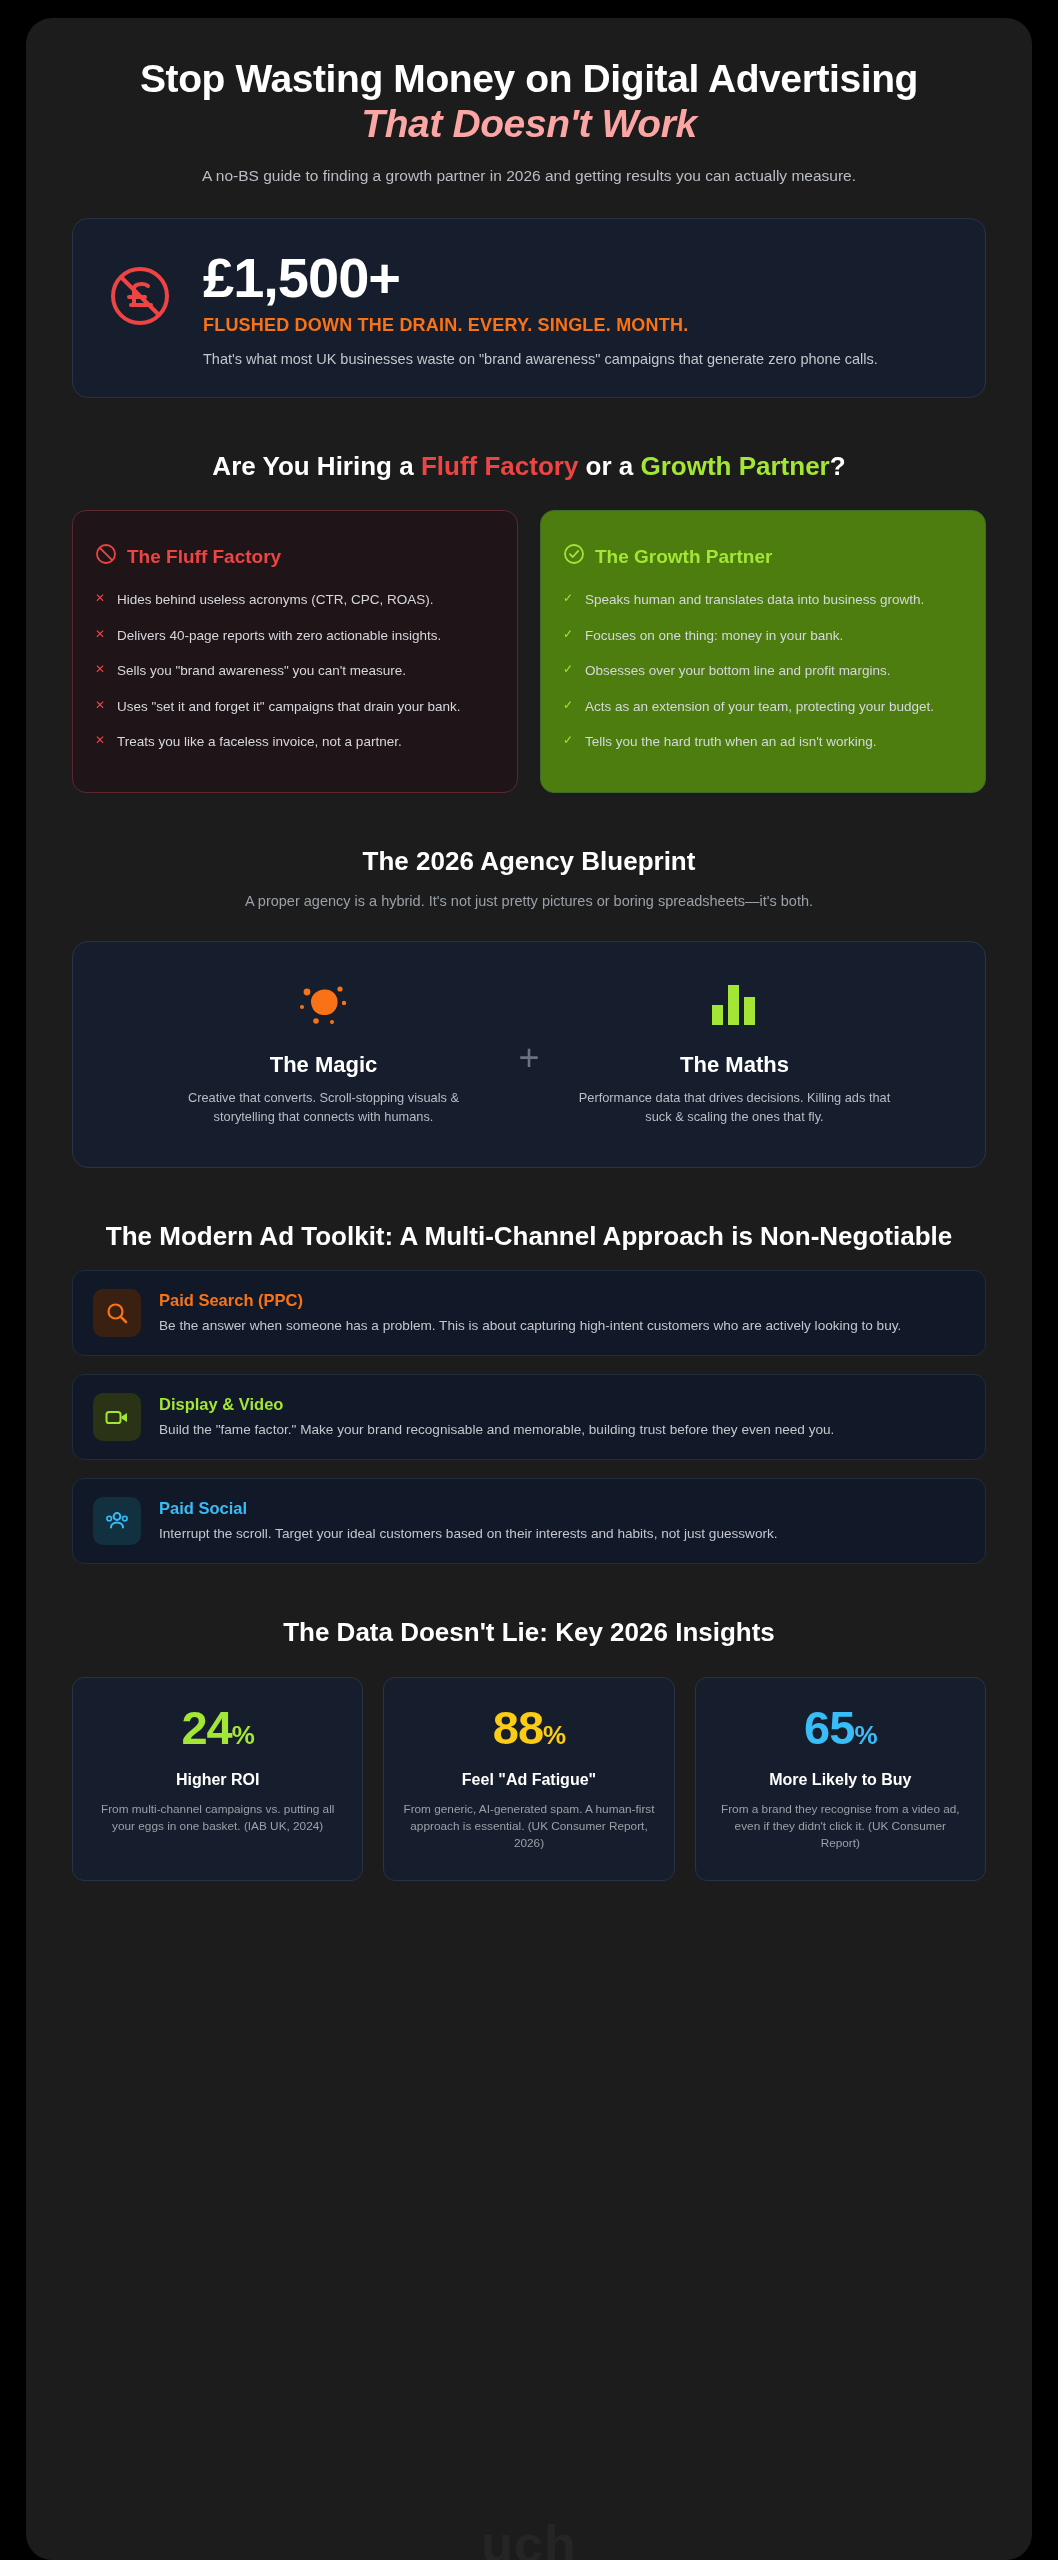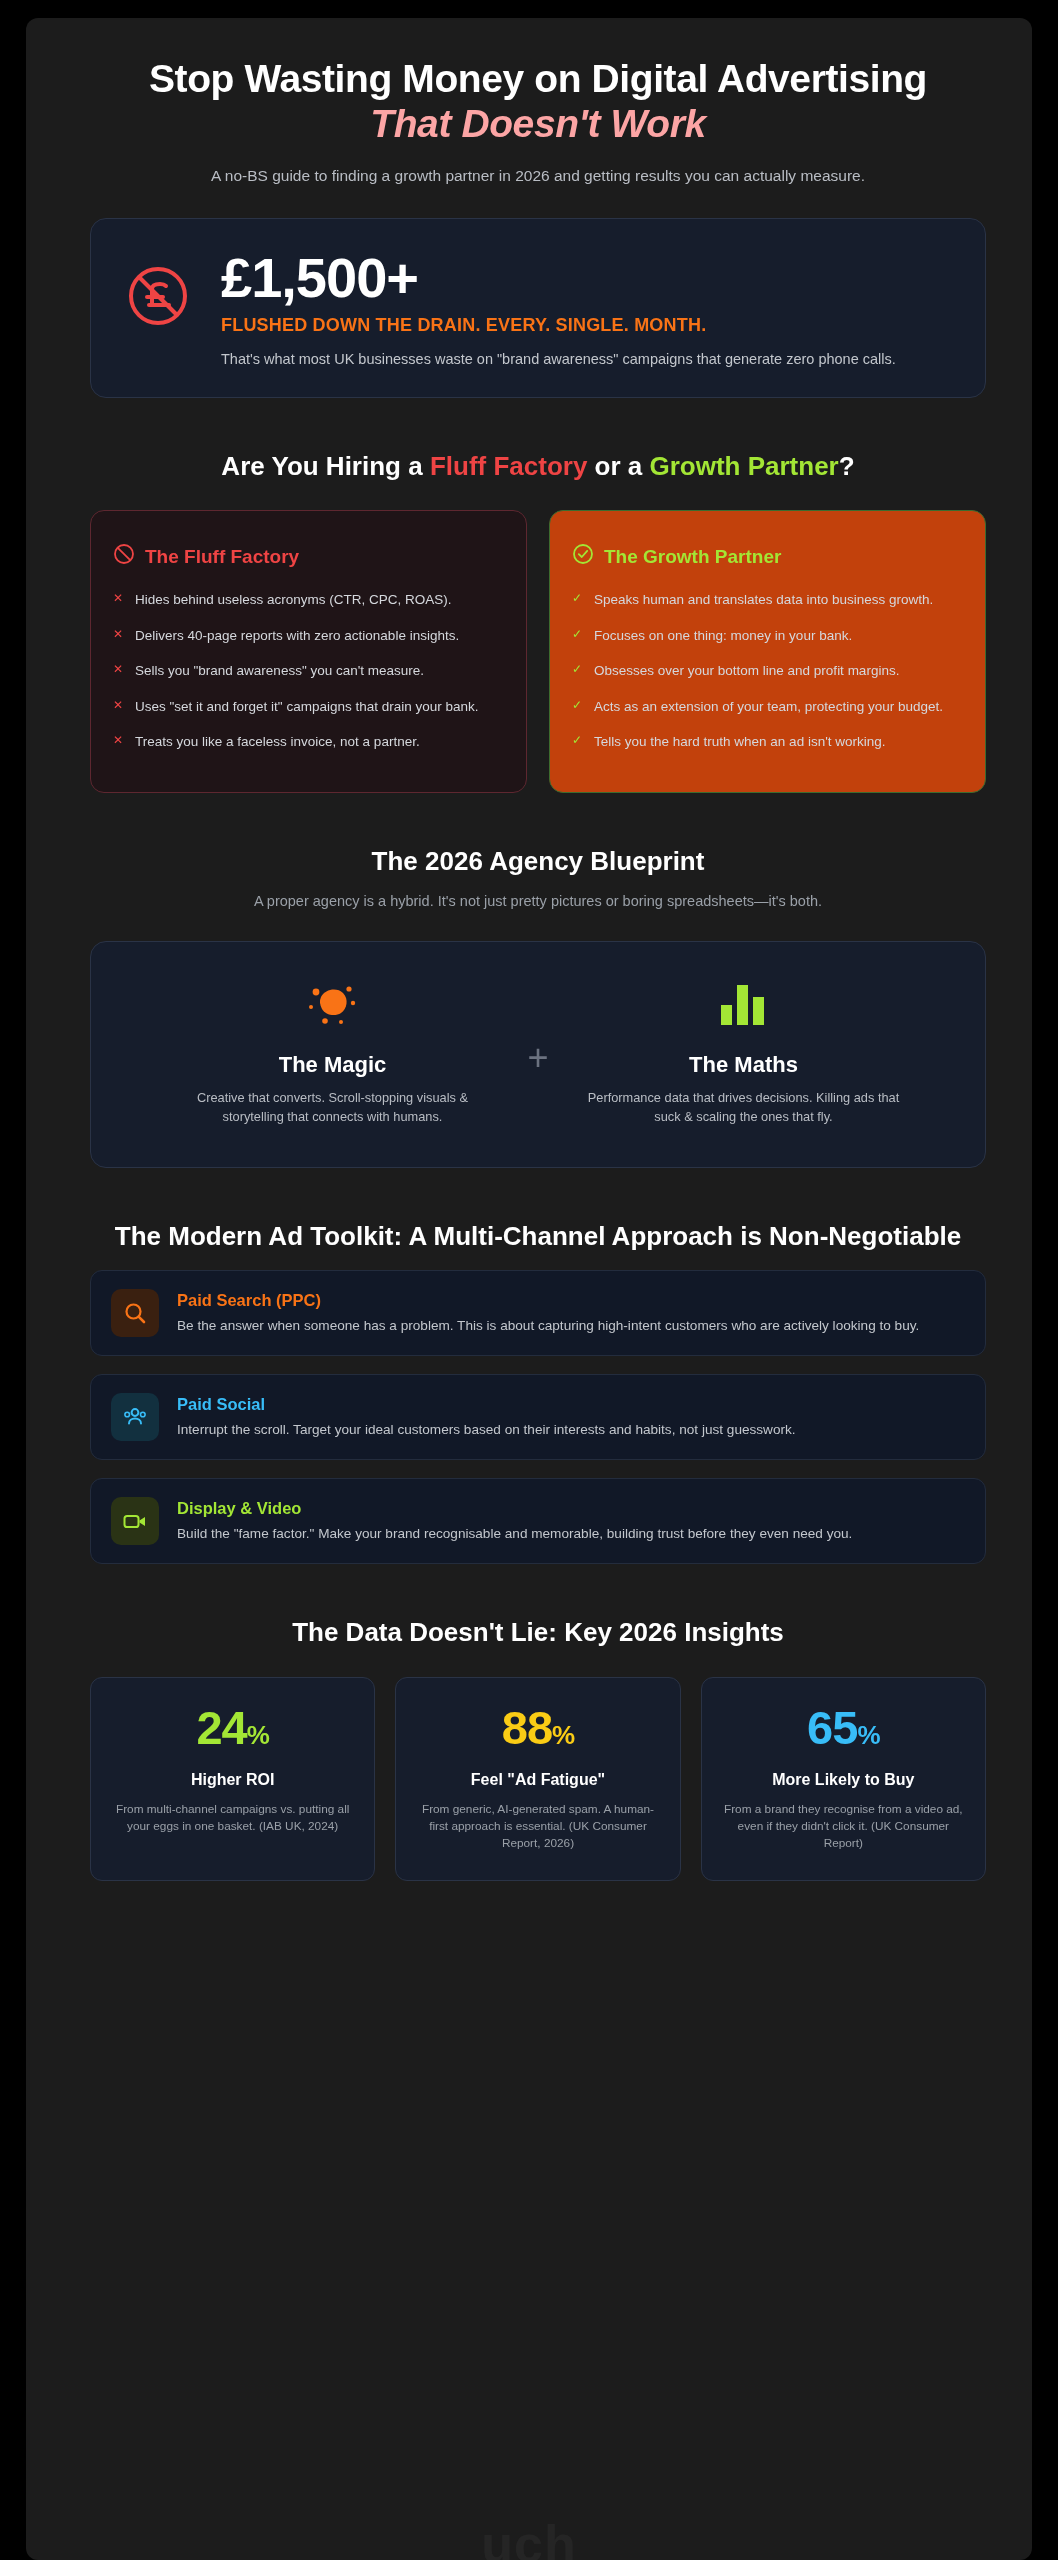--- a/index.html
+++ b/index.html
@@ -18,8 +18,8 @@
   .card {
     width: 1006px;
     background: #1c1c1c;
-    border-radius: 12px;
-    padding: 38px 46px 70px 64px;
+    border-radius: 26px;
+    padding: 38px 46px 70px 46px;
     position: relative;
     overflow: hidden;
   }

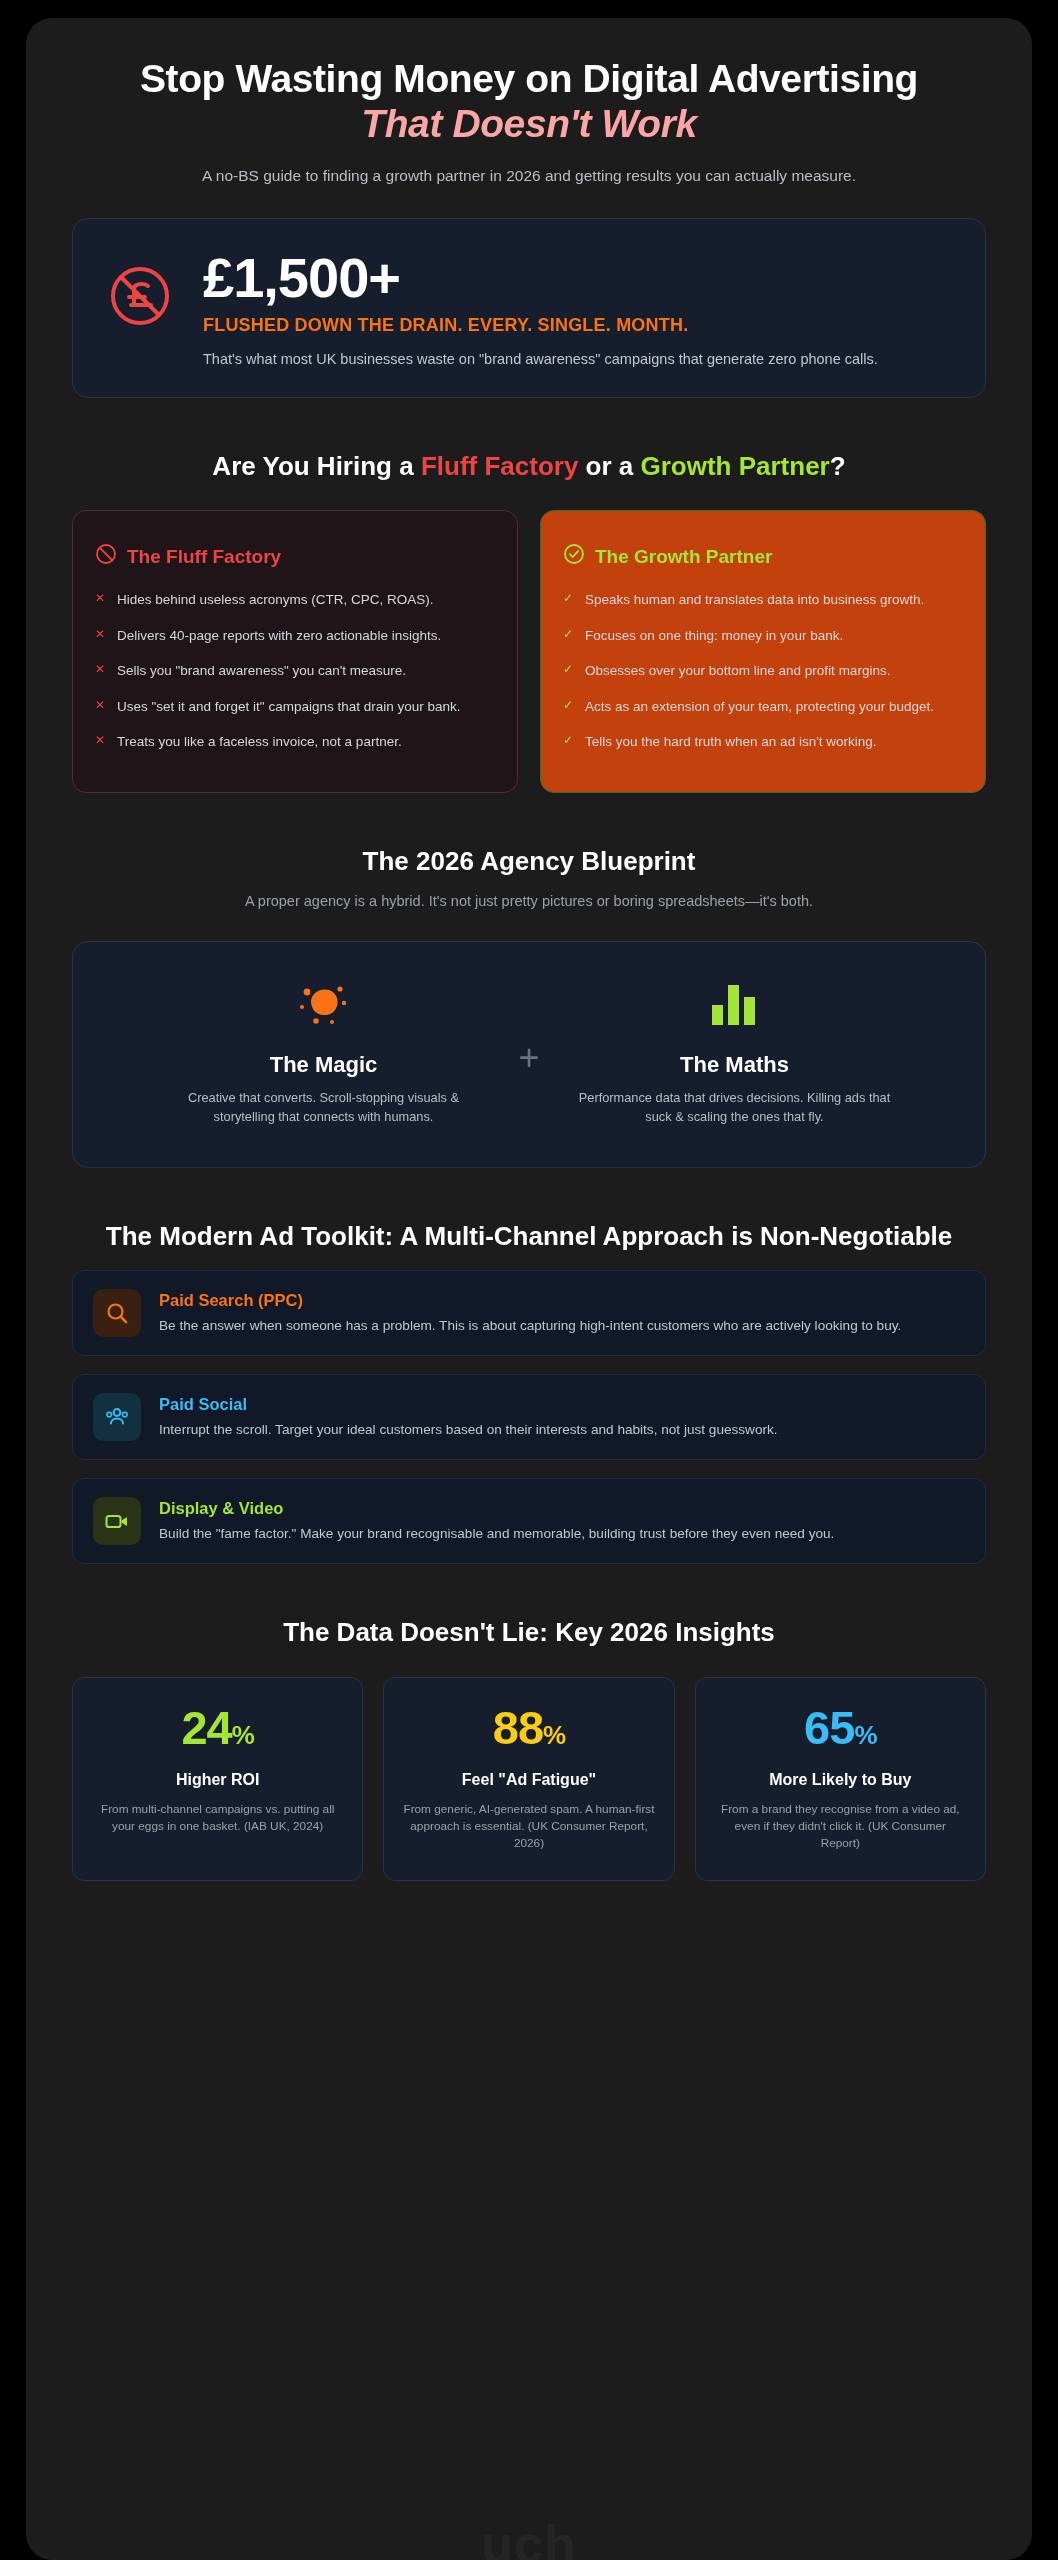--- a/index.html
+++ b/index.html
@@ -123,7 +123,7 @@
     border: 1px solid #5e2730;
   }
   .comp-good {
-    background: #c2410c;
+    background: #4d7c0f;
     border: 1px solid #3c6b2e;
   }
   .comp-title {

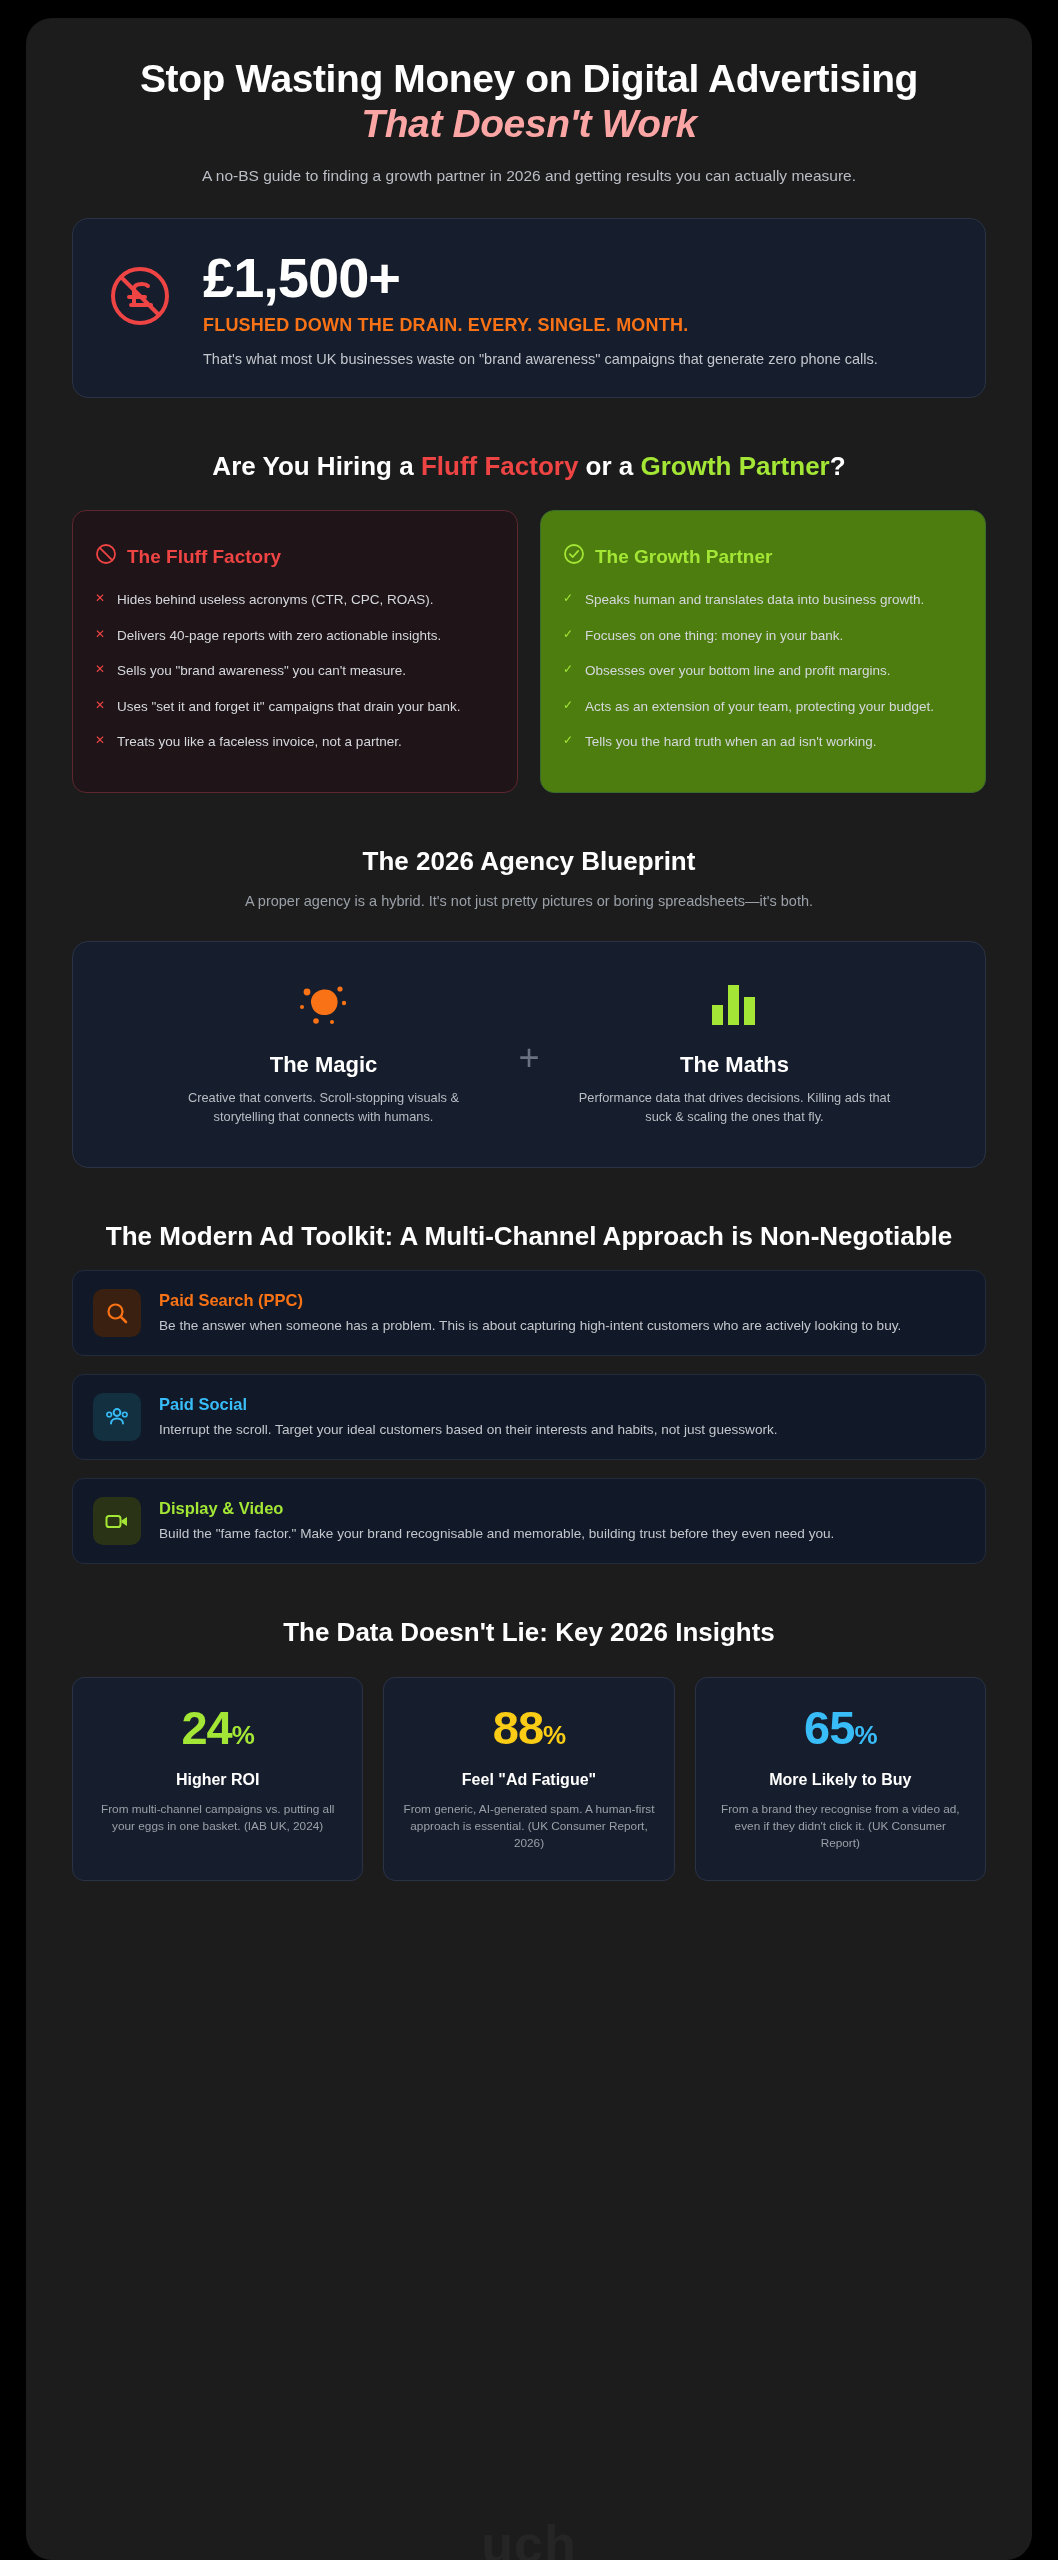--- a/index.html
+++ b/index.html
@@ -406,6 +406,19 @@
     </div>
 
     <div class="tool-row">
+      <div class="tool-icon" style="background:#2a3315">
+        <svg width="28" height="26" viewBox="0 0 28 26" fill="none">
+          <rect x="3.5" y="8" width="14" height="11" rx="2.6" stroke="#a3e635" stroke-width="2"></rect>
+          <path d="M18.5 12.5 L24 9 L24 18 L18.5 14.5 Z" fill="#a3e635"></path>
+        </svg>
+      </div>
+      <div class="tool-body">
+        <div class="tool-title" style="color:#a3e635">Display &amp; Video</div>
+        <div class="tool-desc">Build the "fame factor." Make your brand recognisable and memorable, building trust before they even need you.</div>
+      </div>
+    </div>
+
+    <div class="tool-row">
       <div class="tool-icon" style="background:#12303f">
         <svg width="26" height="26" viewBox="0 0 26 26" fill="none">
           <circle cx="13" cy="8.5" r="3.4" stroke="#38bdf8" stroke-width="2"></circle>
@@ -420,19 +433,6 @@
       </div>
     </div>
 
-    <div class="tool-row">
-      <div class="tool-icon" style="background:#2a3315">
-        <svg width="28" height="26" viewBox="0 0 28 26" fill="none">
-          <rect x="3.5" y="8" width="14" height="11" rx="2.6" stroke="#a3e635" stroke-width="2"></rect>
-          <path d="M18.5 12.5 L24 9 L24 18 L18.5 14.5 Z" fill="#a3e635"></path>
-        </svg>
-      </div>
-      <div class="tool-body">
-        <div class="tool-title" style="color:#a3e635">Display &amp; Video</div>
-        <div class="tool-desc">Build the "fame factor." Make your brand recognisable and memorable, building trust before they even need you.</div>
-      </div>
-    </div>
-
     <h2 class="sec-head">The Data Doesn't Lie: Key 2026 Insights</h2>
 
     <div class="stats">

